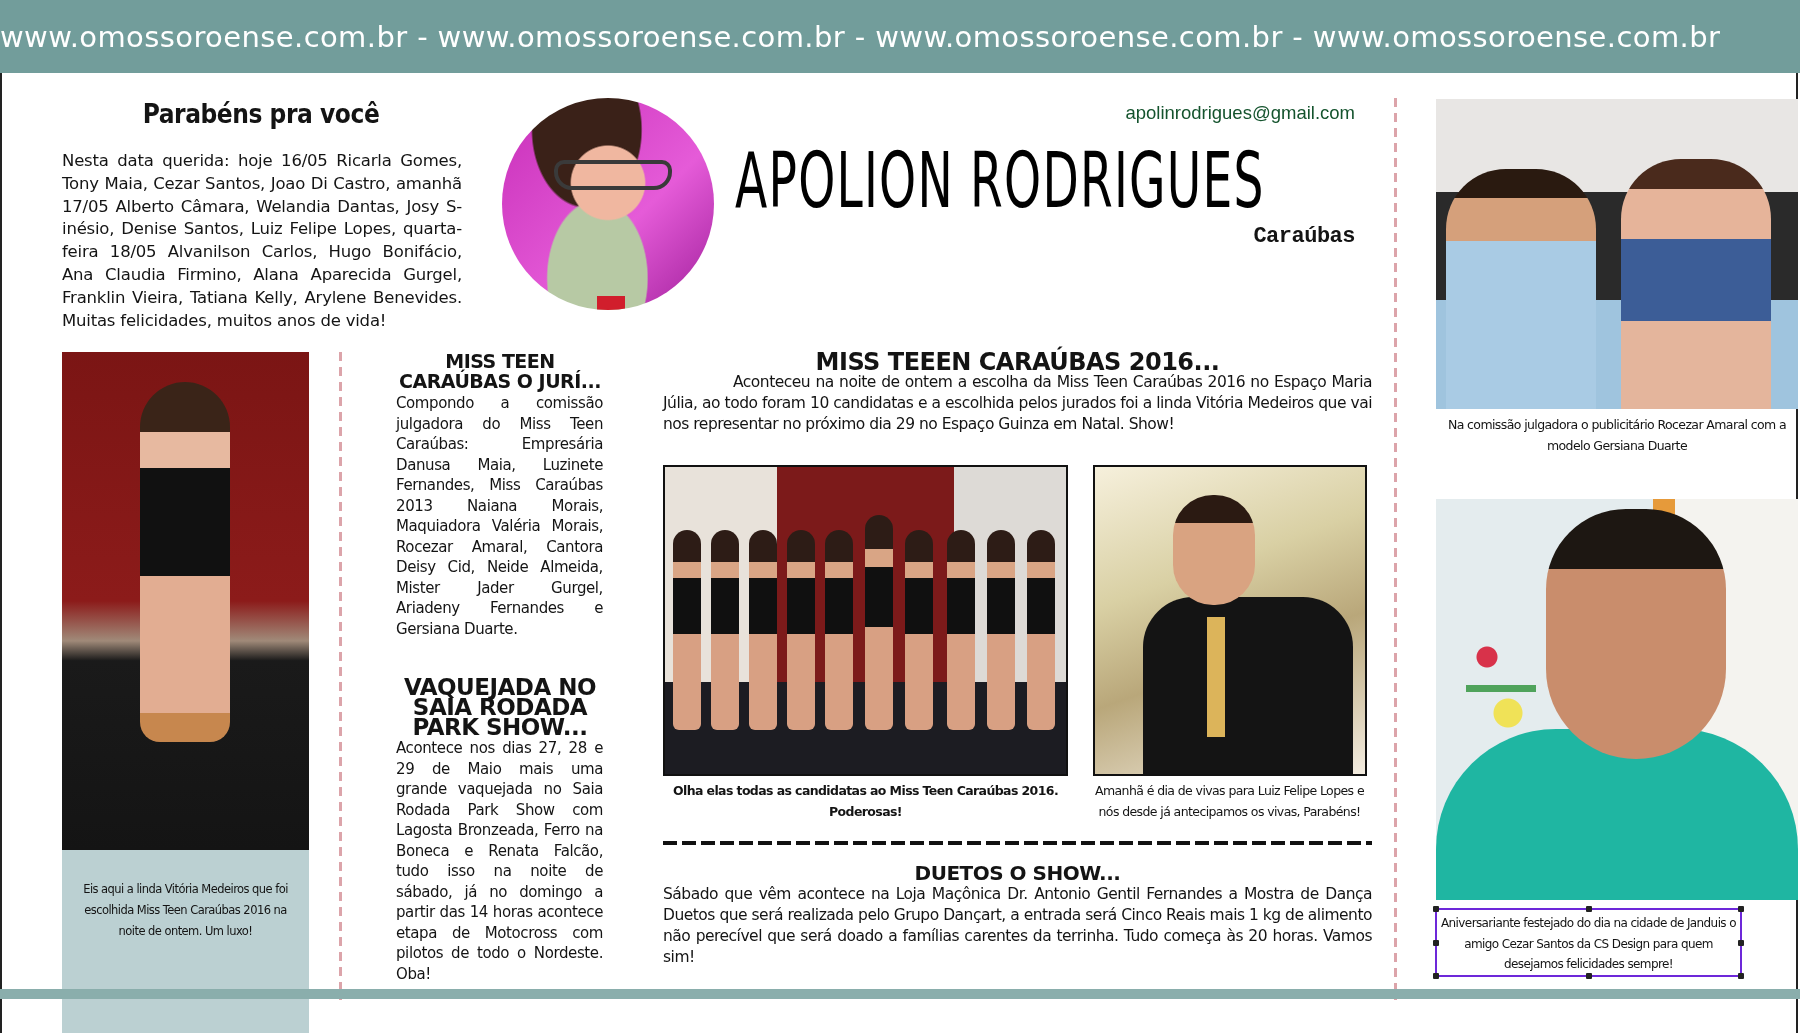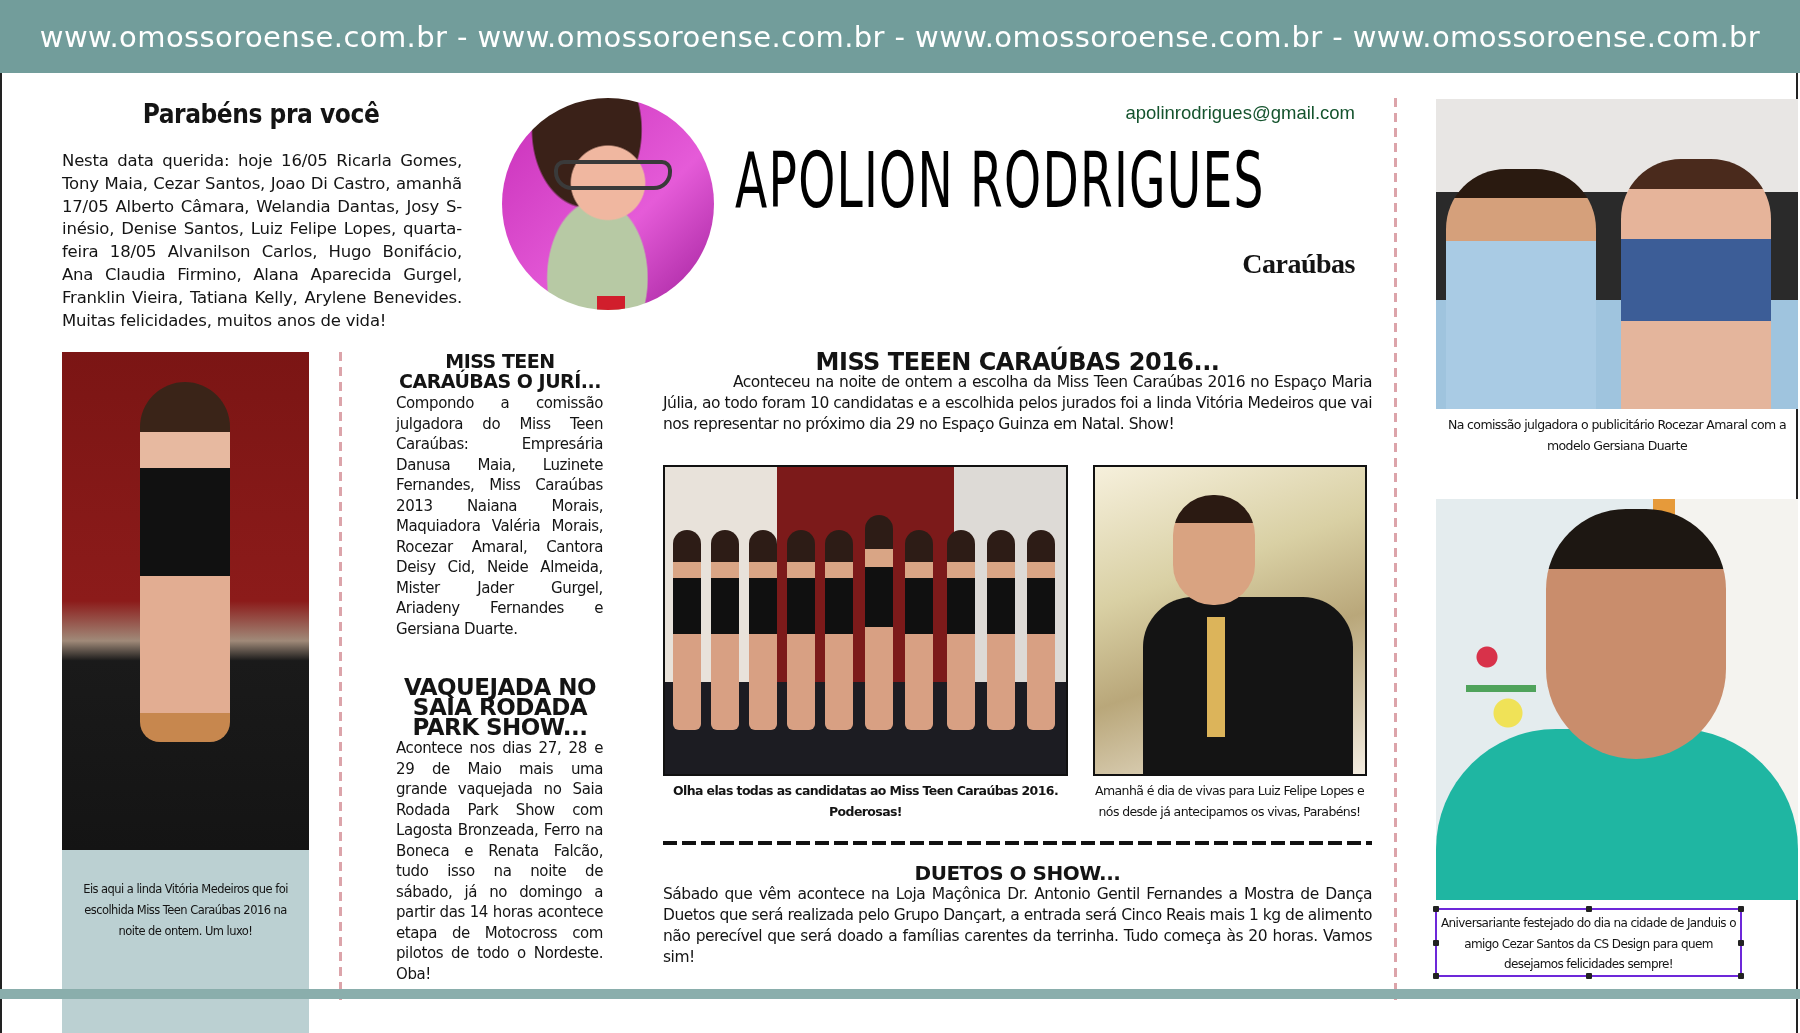--- a/index.html
+++ b/index.html
@@ -6,7 +6,7 @@
   html, body { width: 1800px; height: 1033px; overflow: hidden; background: #ffffff; }
   body { position: relative; font-family: "Liberation Sans", "DejaVu Sans", sans-serif; color: #141414; }
 
-  .banner { position: absolute; left: 0; top: 0; width: 1800px; height: 73px; background: #729d9b; display: flex; align-items: center; justify-content: center; }
+  .banner { position: absolute; left: 0; top: 0; width: 1800px; height: 73px; background: #729d9b; display: flex; align-items: center; justify-content: flex-start; }
   .banner-text { color: #ffffff; font-family: "DejaVu Sans", sans-serif; font-size: 29px; letter-spacing: 0.4px; white-space: nowrap; }
 
   .frame-left { position: absolute; left: 0; top: 73px; width: 2px; height: 960px; background: #222; }

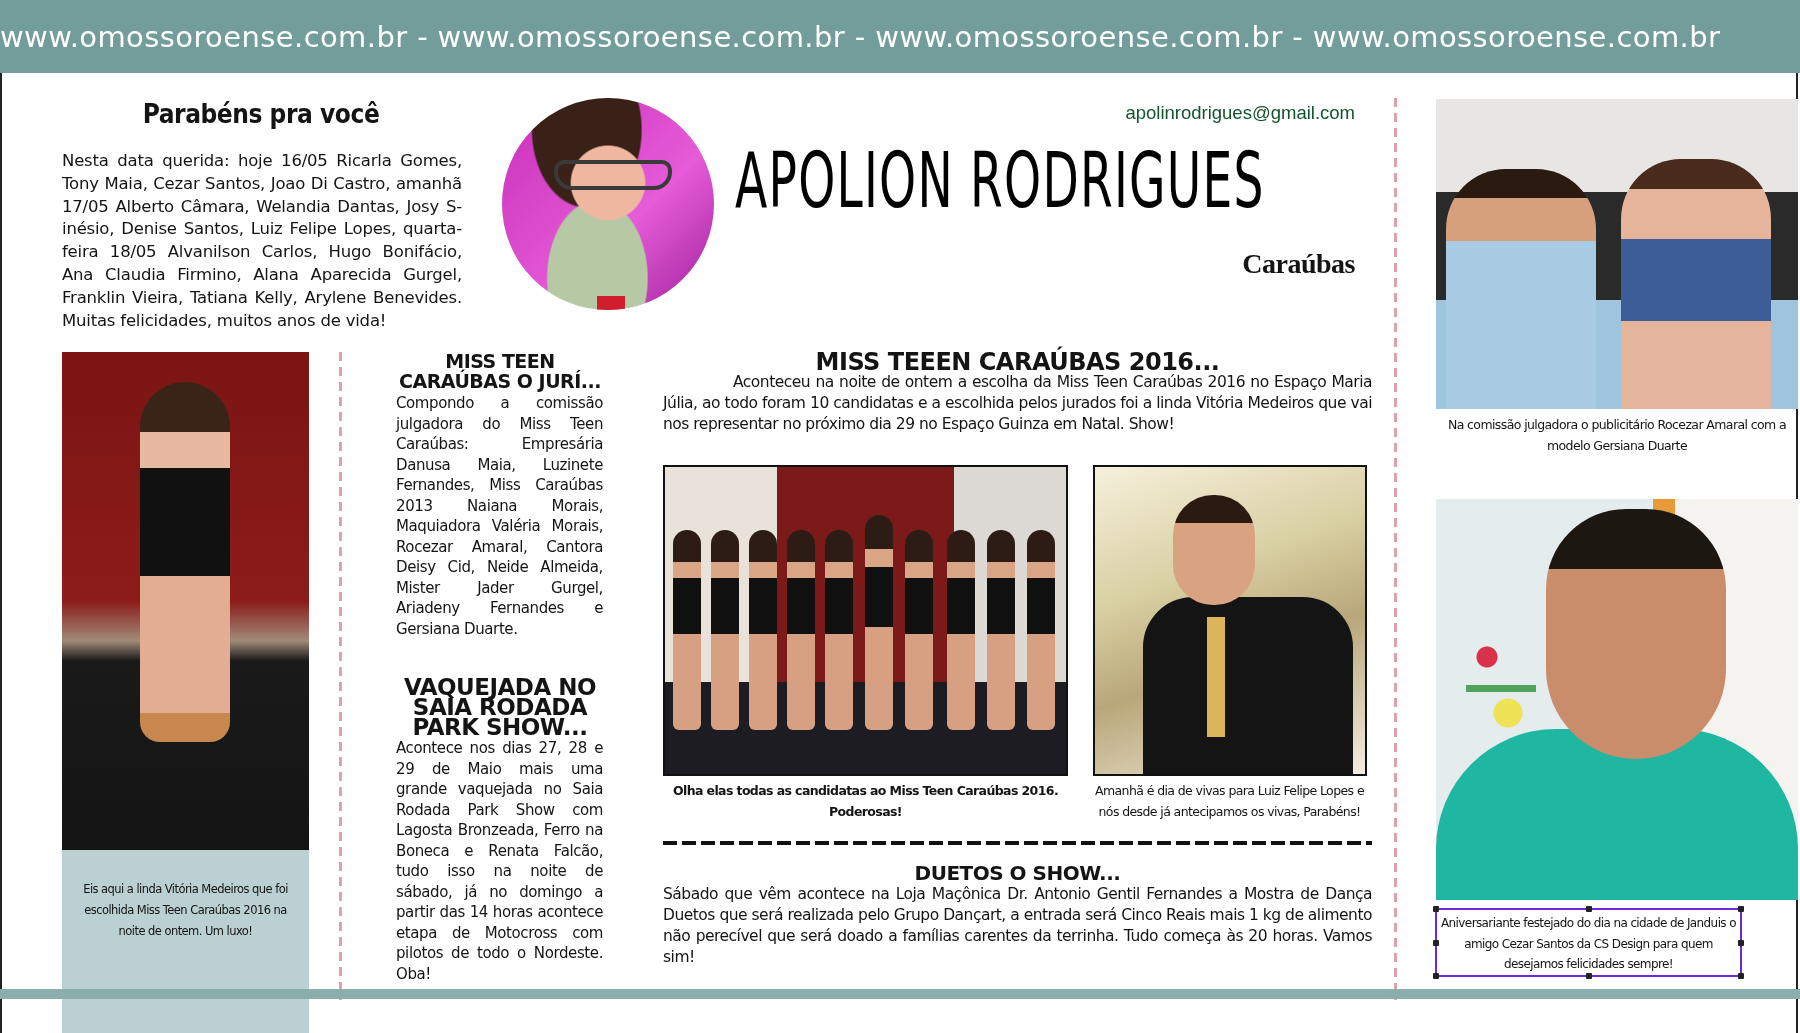--- a/index.html
+++ b/index.html
@@ -28,7 +28,7 @@
 
   .email { position: absolute; right: 445px; top: 102px; font-family: "Liberation Sans", sans-serif; font-size: 18.5px; color: #14532d; }
   .author-name { position: absolute; left: 735px; top: 136px; width: 622px; font-family: "DejaVu Sans", sans-serif; font-size: 76px; line-height: 90px; letter-spacing: 2px; white-space: nowrap; transform-origin: left top; transform: scaleX(0.62); font-weight: normal; color: #000; }
-  .author-city { position: absolute; right: 445px; top: 248px; font-family: Liberation Serif, serif; font-weight: bold; font-size: 28px; letter-spacing: -0.5px; }
+  .author-city { position: absolute; right: 445px; top: 224px; font-family: Liberation Mono, monospace; font-weight: bold; font-size: 22px; letter-spacing: -0.5px; }
 
   .photo { position: absolute; overflow: hidden; }
   .photo-model { left: 62px; top: 352px; width: 247px; height: 498px;

